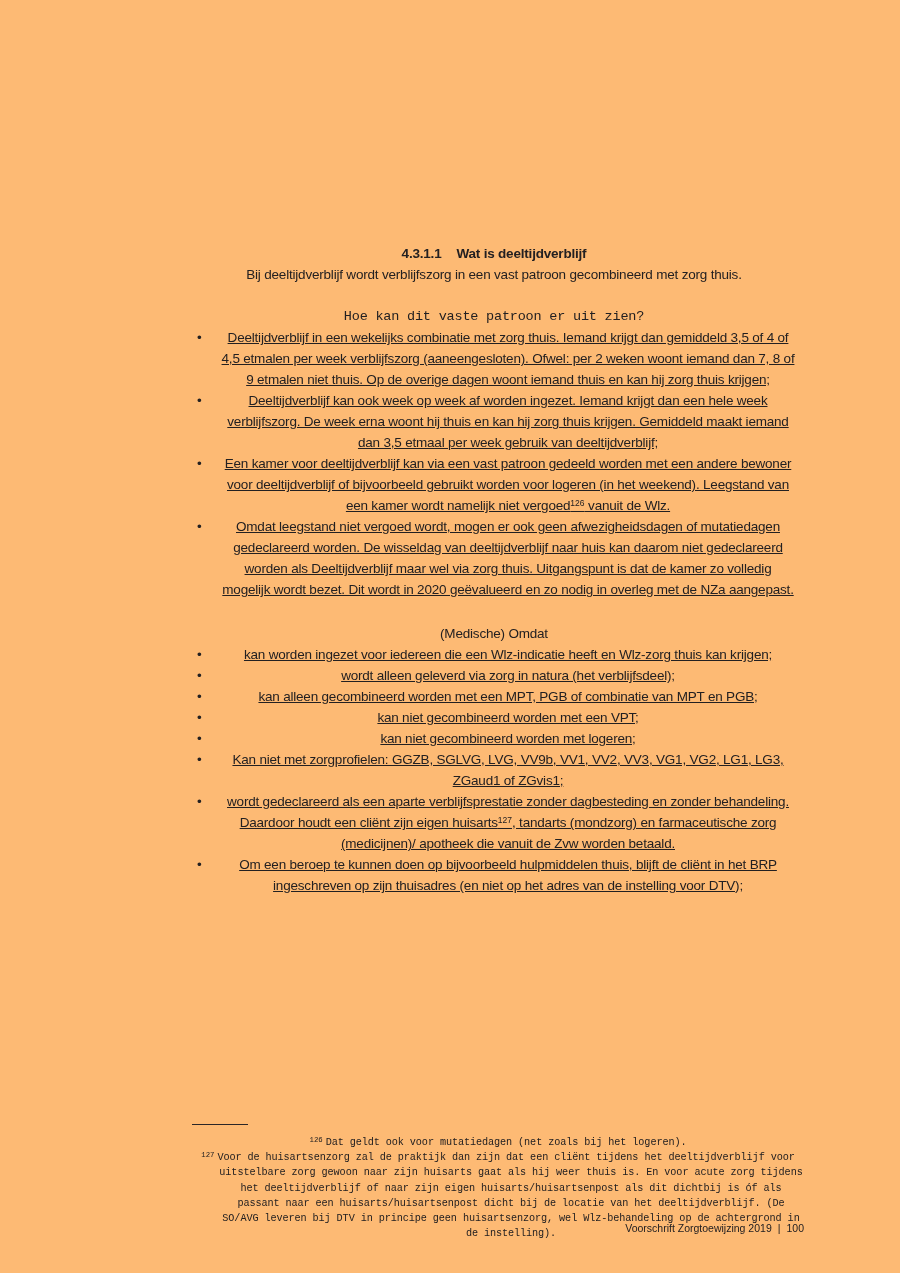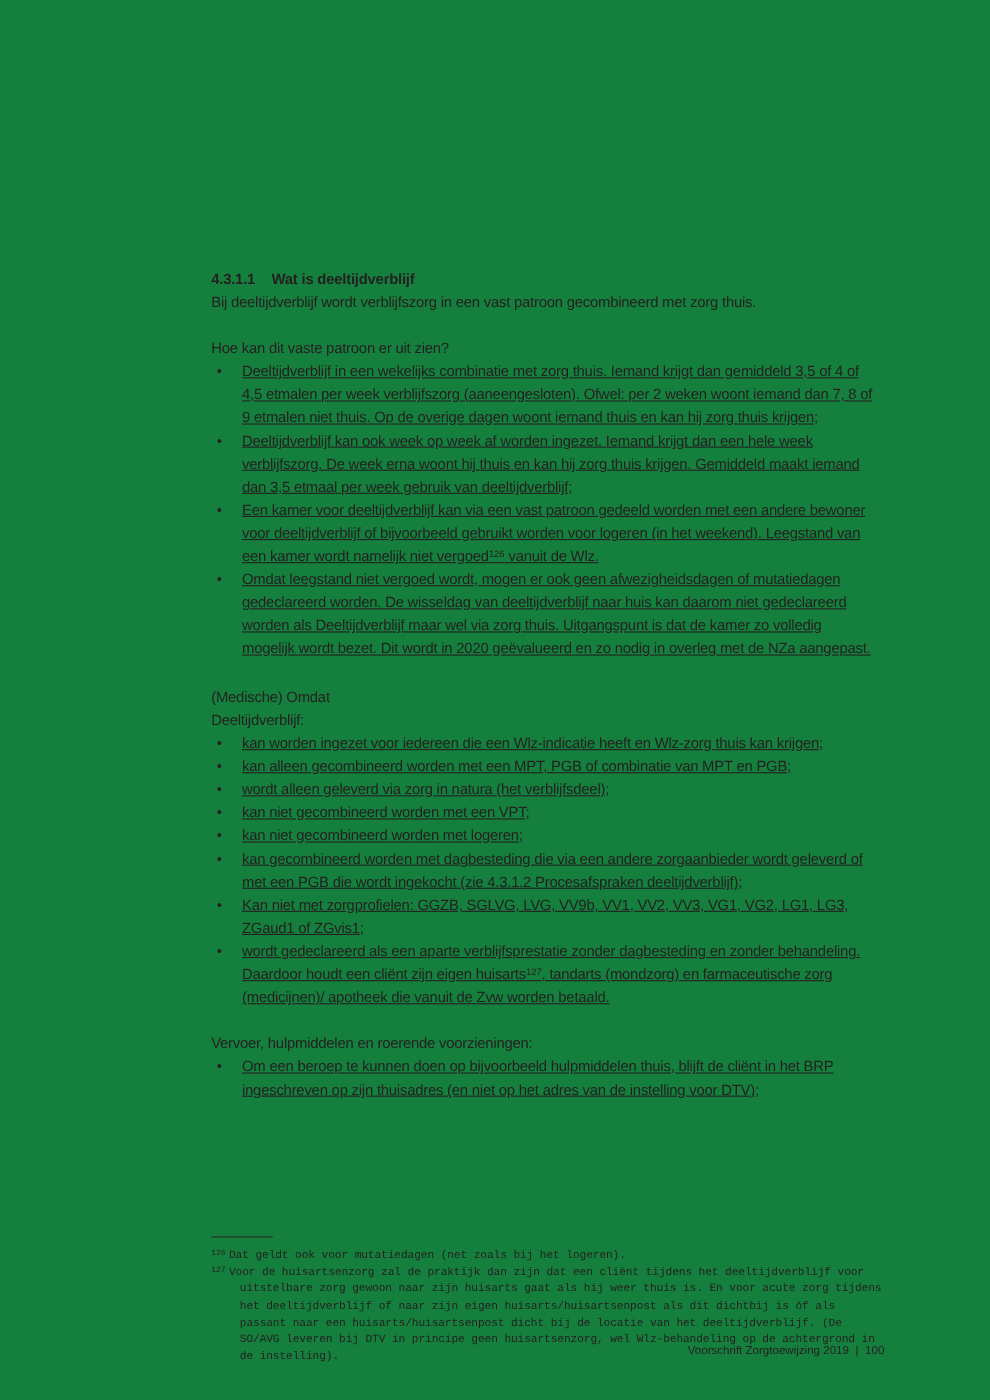--- a/index.html
+++ b/index.html
@@ -11,10 +11,11 @@
     position: relative;
     width: 900px;
     height: 1273px;
-    background: #15803d;
+    background: #fdba74;
     overflow: hidden;
     font-family: "Liberation Sans", "DejaVu Sans", sans-serif;
     color: #232021;
+    text-align: center;
   }
   .content {
     position: absolute;

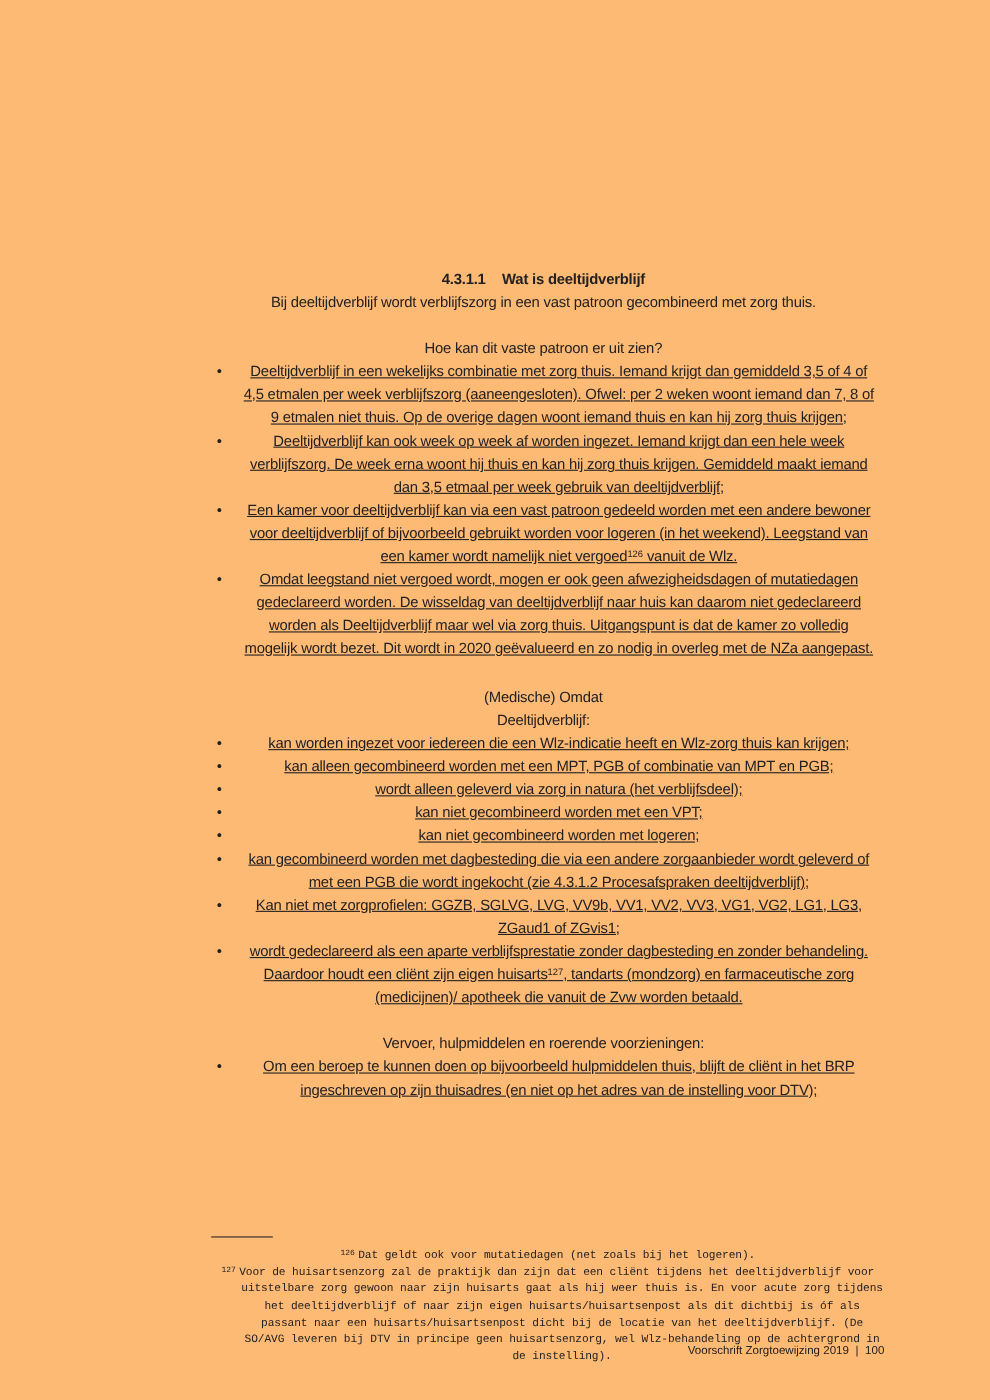--- a/index.html
+++ b/index.html
@@ -29,7 +29,7 @@
   .content p { margin: 0; }
   .heading { font-weight: bold; }
   .heading .h-num { display: inline-block; margin-right: 15px; }
-  .lead { margin-top: 21px !important; }
+  .lead { margin-top: 21px !important; font-family: Liberation Mono, monospace; }
   .sec-head { margin-top: 23px !important; }
   ul.bullets {
     list-style: none;

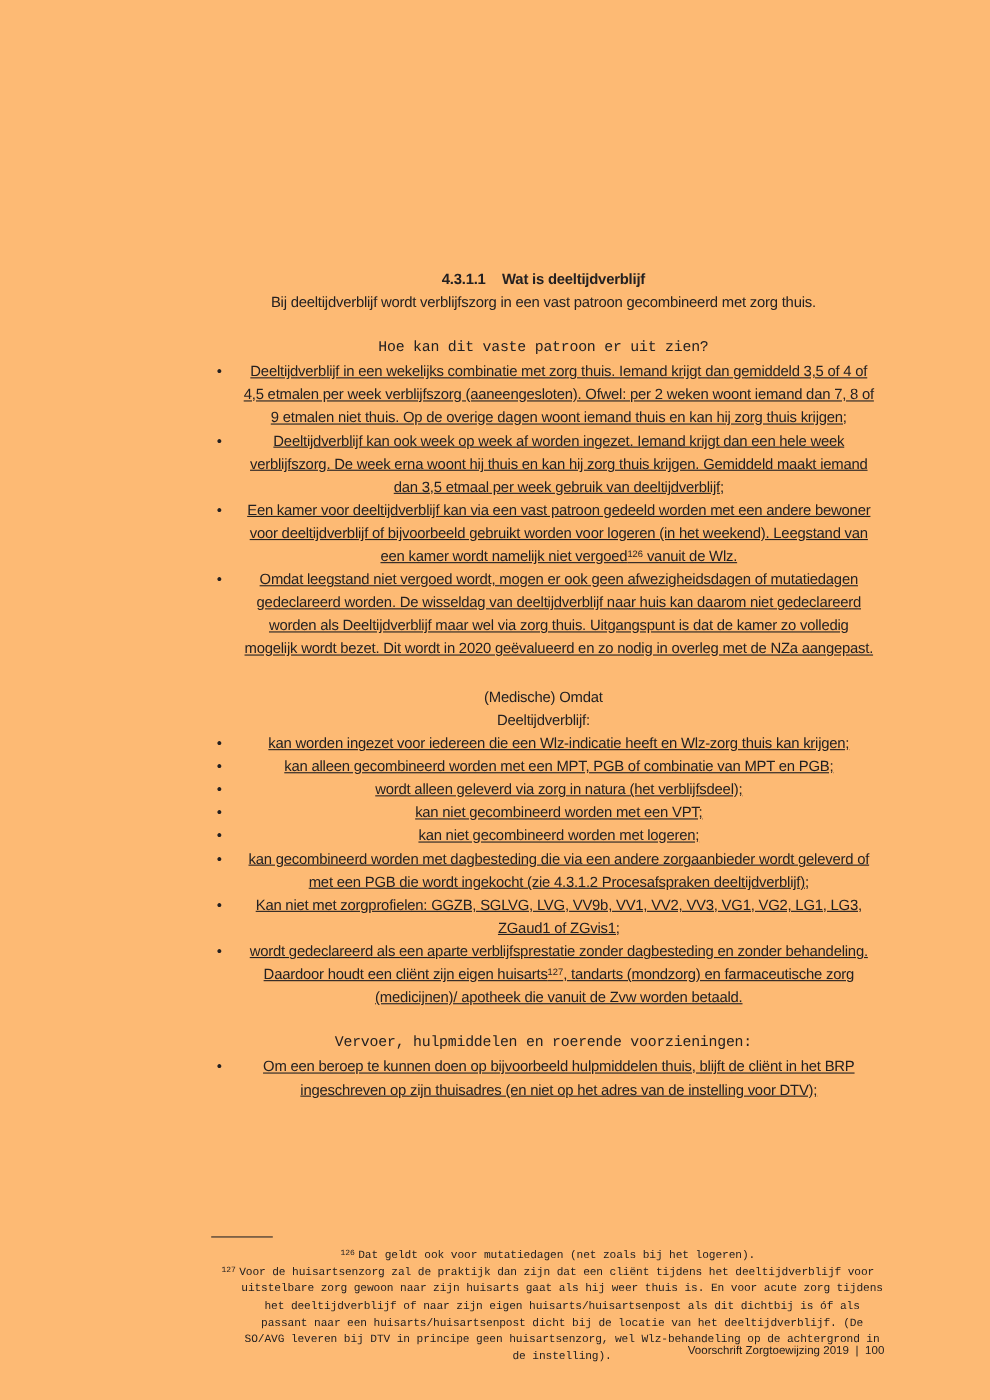--- a/index.html
+++ b/index.html
@@ -115,7 +115,6 @@
     </ul>
 
     <p class="sec-head">(Medische) Omdat</p>
-    <p>Deeltijdverblijf:</p>
 
     <ul class="bullets">
       <li><span>kan worden ingezet voor iedereen die een Wlz-indicatie heeft en Wlz-zorg thuis kan krijgen;</span></li>

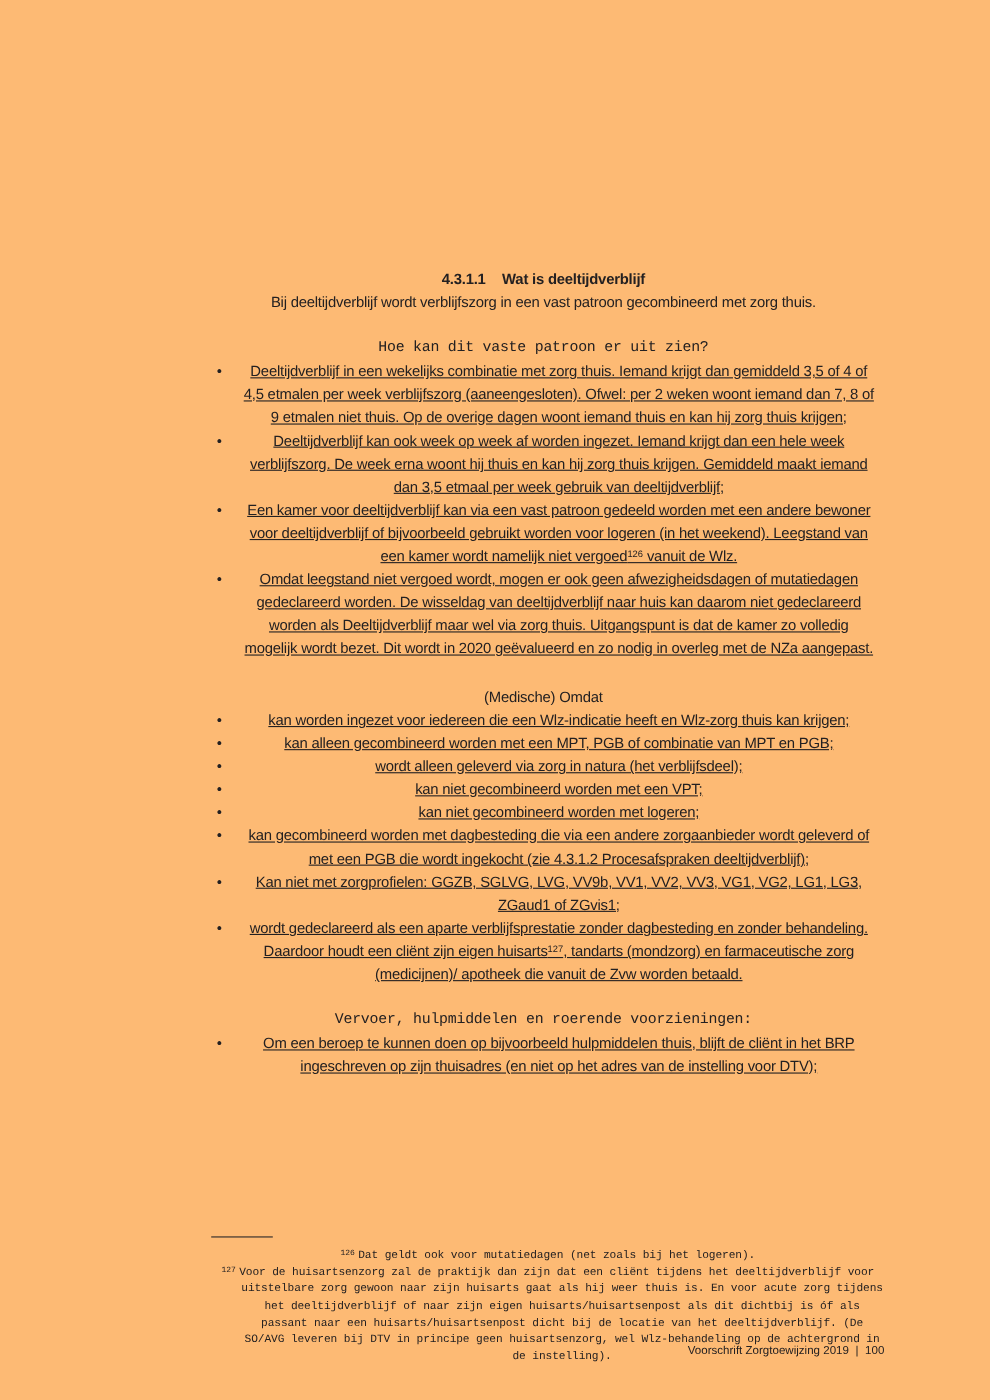--- a/index.html
+++ b/index.html
@@ -118,8 +118,8 @@
 
     <ul class="bullets">
       <li><span>kan worden ingezet voor iedereen die een Wlz-indicatie heeft en Wlz-zorg thuis kan krijgen;</span></li>
+      <li><span>wordt alleen geleverd via zorg in natura (het verblijfsdeel);</span></li>
       <li><span>kan alleen gecombineerd worden met een MPT, PGB of combinatie van MPT en PGB;</span></li>
-      <li><span>wordt alleen geleverd via zorg in natura (het verblijfsdeel);</span></li>
       <li><span>kan niet gecombineerd worden met een VPT;</span></li>
       <li><span>kan niet gecombineerd worden met logeren;</span></li>
       <li><span>kan gecombineerd worden met dagbesteding die via een andere zorgaanbieder wordt geleverd of met een PGB die wordt ingekocht (zie 4.3.1.2 Procesafspraken deeltijdverblijf);</span></li>

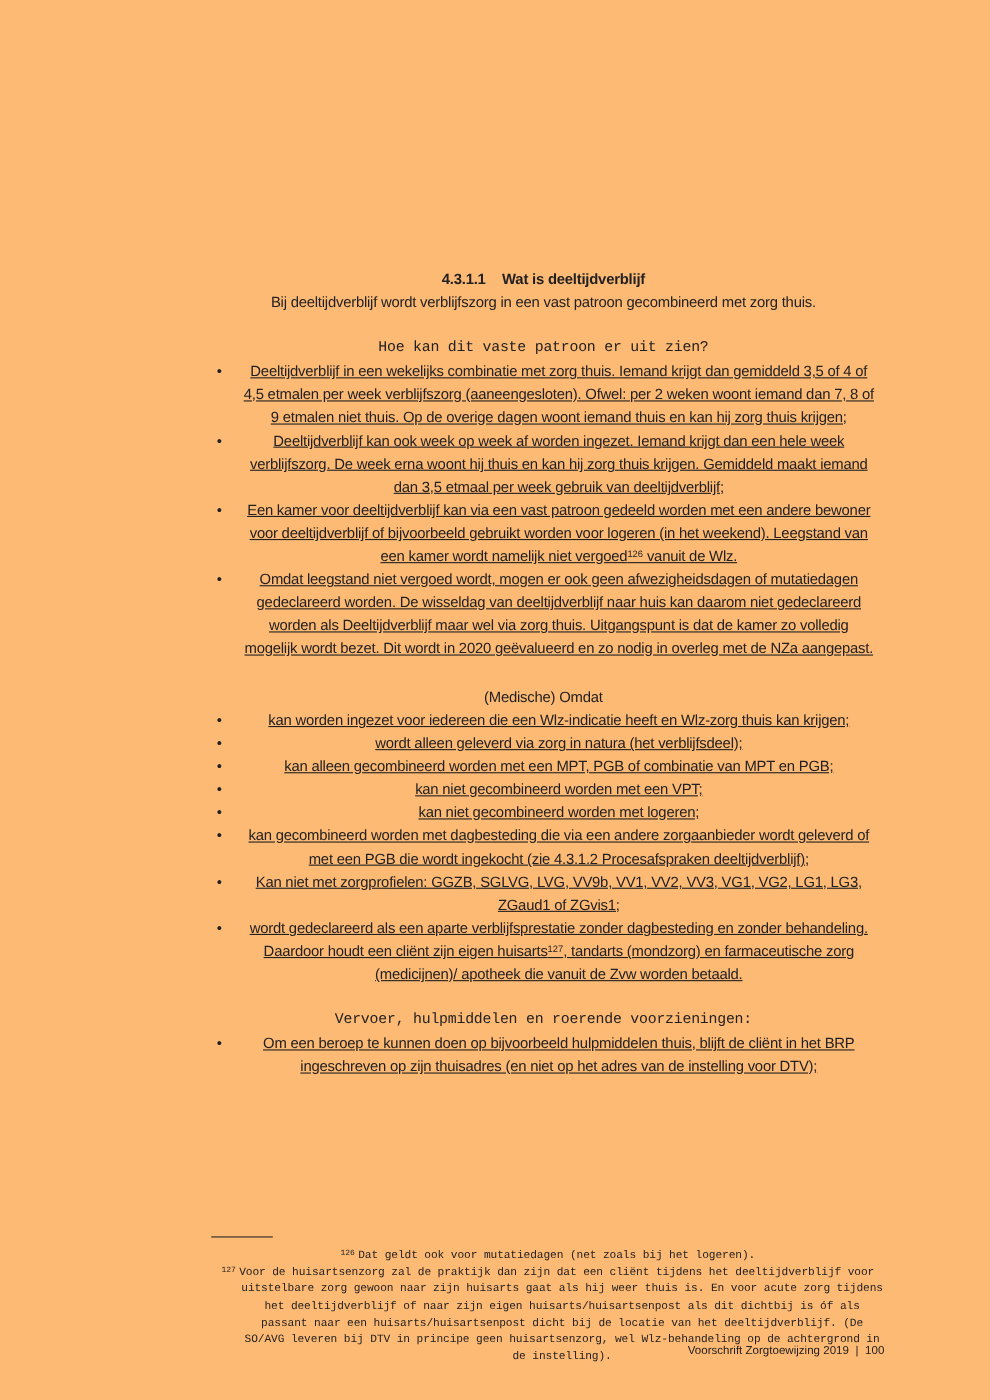--- a/index.html
+++ b/index.html
@@ -122,7 +122,6 @@
       <li><span>kan alleen gecombineerd worden met een MPT, PGB of combinatie van MPT en PGB;</span></li>
       <li><span>kan niet gecombineerd worden met een VPT;</span></li>
       <li><span>kan niet gecombineerd worden met logeren;</span></li>
-      <li><span>kan gecombineerd worden met dagbesteding die via een andere zorgaanbieder wordt geleverd of met een PGB die wordt ingekocht (zie 4.3.1.2 Procesafspraken deeltijdverblijf);</span></li>
       <li><span>Kan niet met zorgprofielen: GGZB, SGLVG, LVG, VV9b, VV1, VV2, VV3, VG1, VG2, LG1, LG3, ZGaud1 of ZGvis1;</span></li>
       <li><span>wordt gedeclareerd als een aparte verblijfsprestatie zonder dagbesteding en zonder behandeling. Daardoor houdt een cliënt zijn eigen huisarts</span><sup class="body-ref">127</sup><span>, tandarts (mondzorg) en farmaceutische zorg (medicijnen)/ apotheek die vanuit de Zvw worden betaald.</span></li>
     </ul>

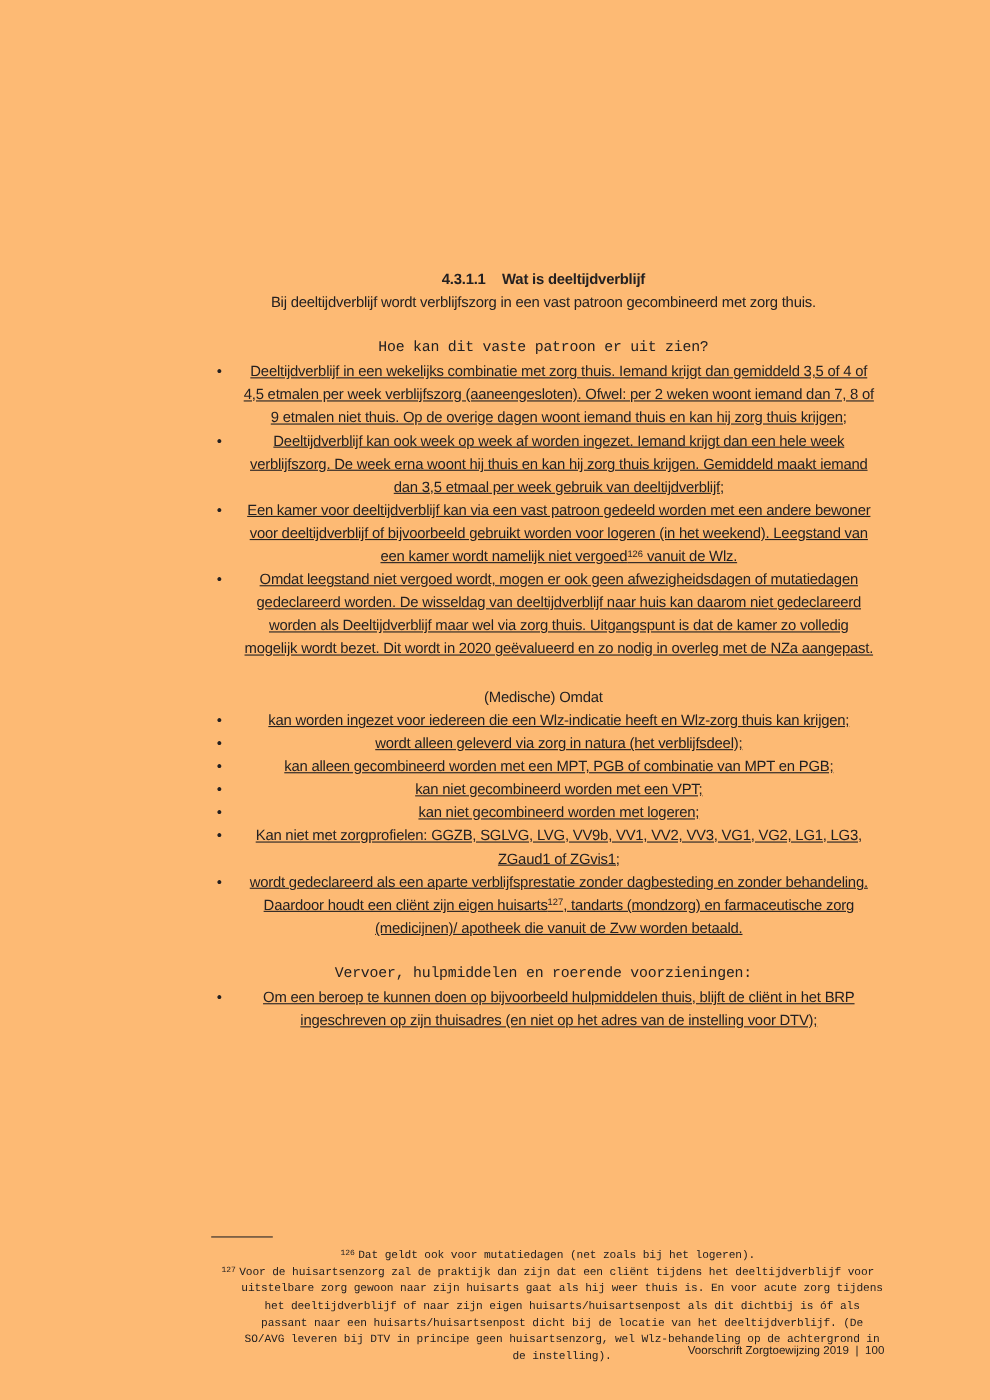--- a/index.html
+++ b/index.html
@@ -126,7 +126,6 @@
       <li><span>wordt gedeclareerd als een aparte verblijfsprestatie zonder dagbesteding en zonder behandeling. Daardoor houdt een cliënt zijn eigen huisarts</span><sup class="body-ref">127</sup><span>, tandarts (mondzorg) en farmaceutische zorg (medicijnen)/ apotheek die vanuit de Zvw worden betaald.</span></li>
     </ul>
 
-    <p class="lead">Vervoer, hulpmiddelen en roerende voorzieningen:</p>
 
     <ul class="bullets">
       <li><span>Om een beroep te kunnen doen op bijvoorbeeld hulpmiddelen thuis, blijft de cliënt in het BRP ingeschreven op zijn thuisadres (en niet op het adres van de instelling voor DTV);</span></li>

